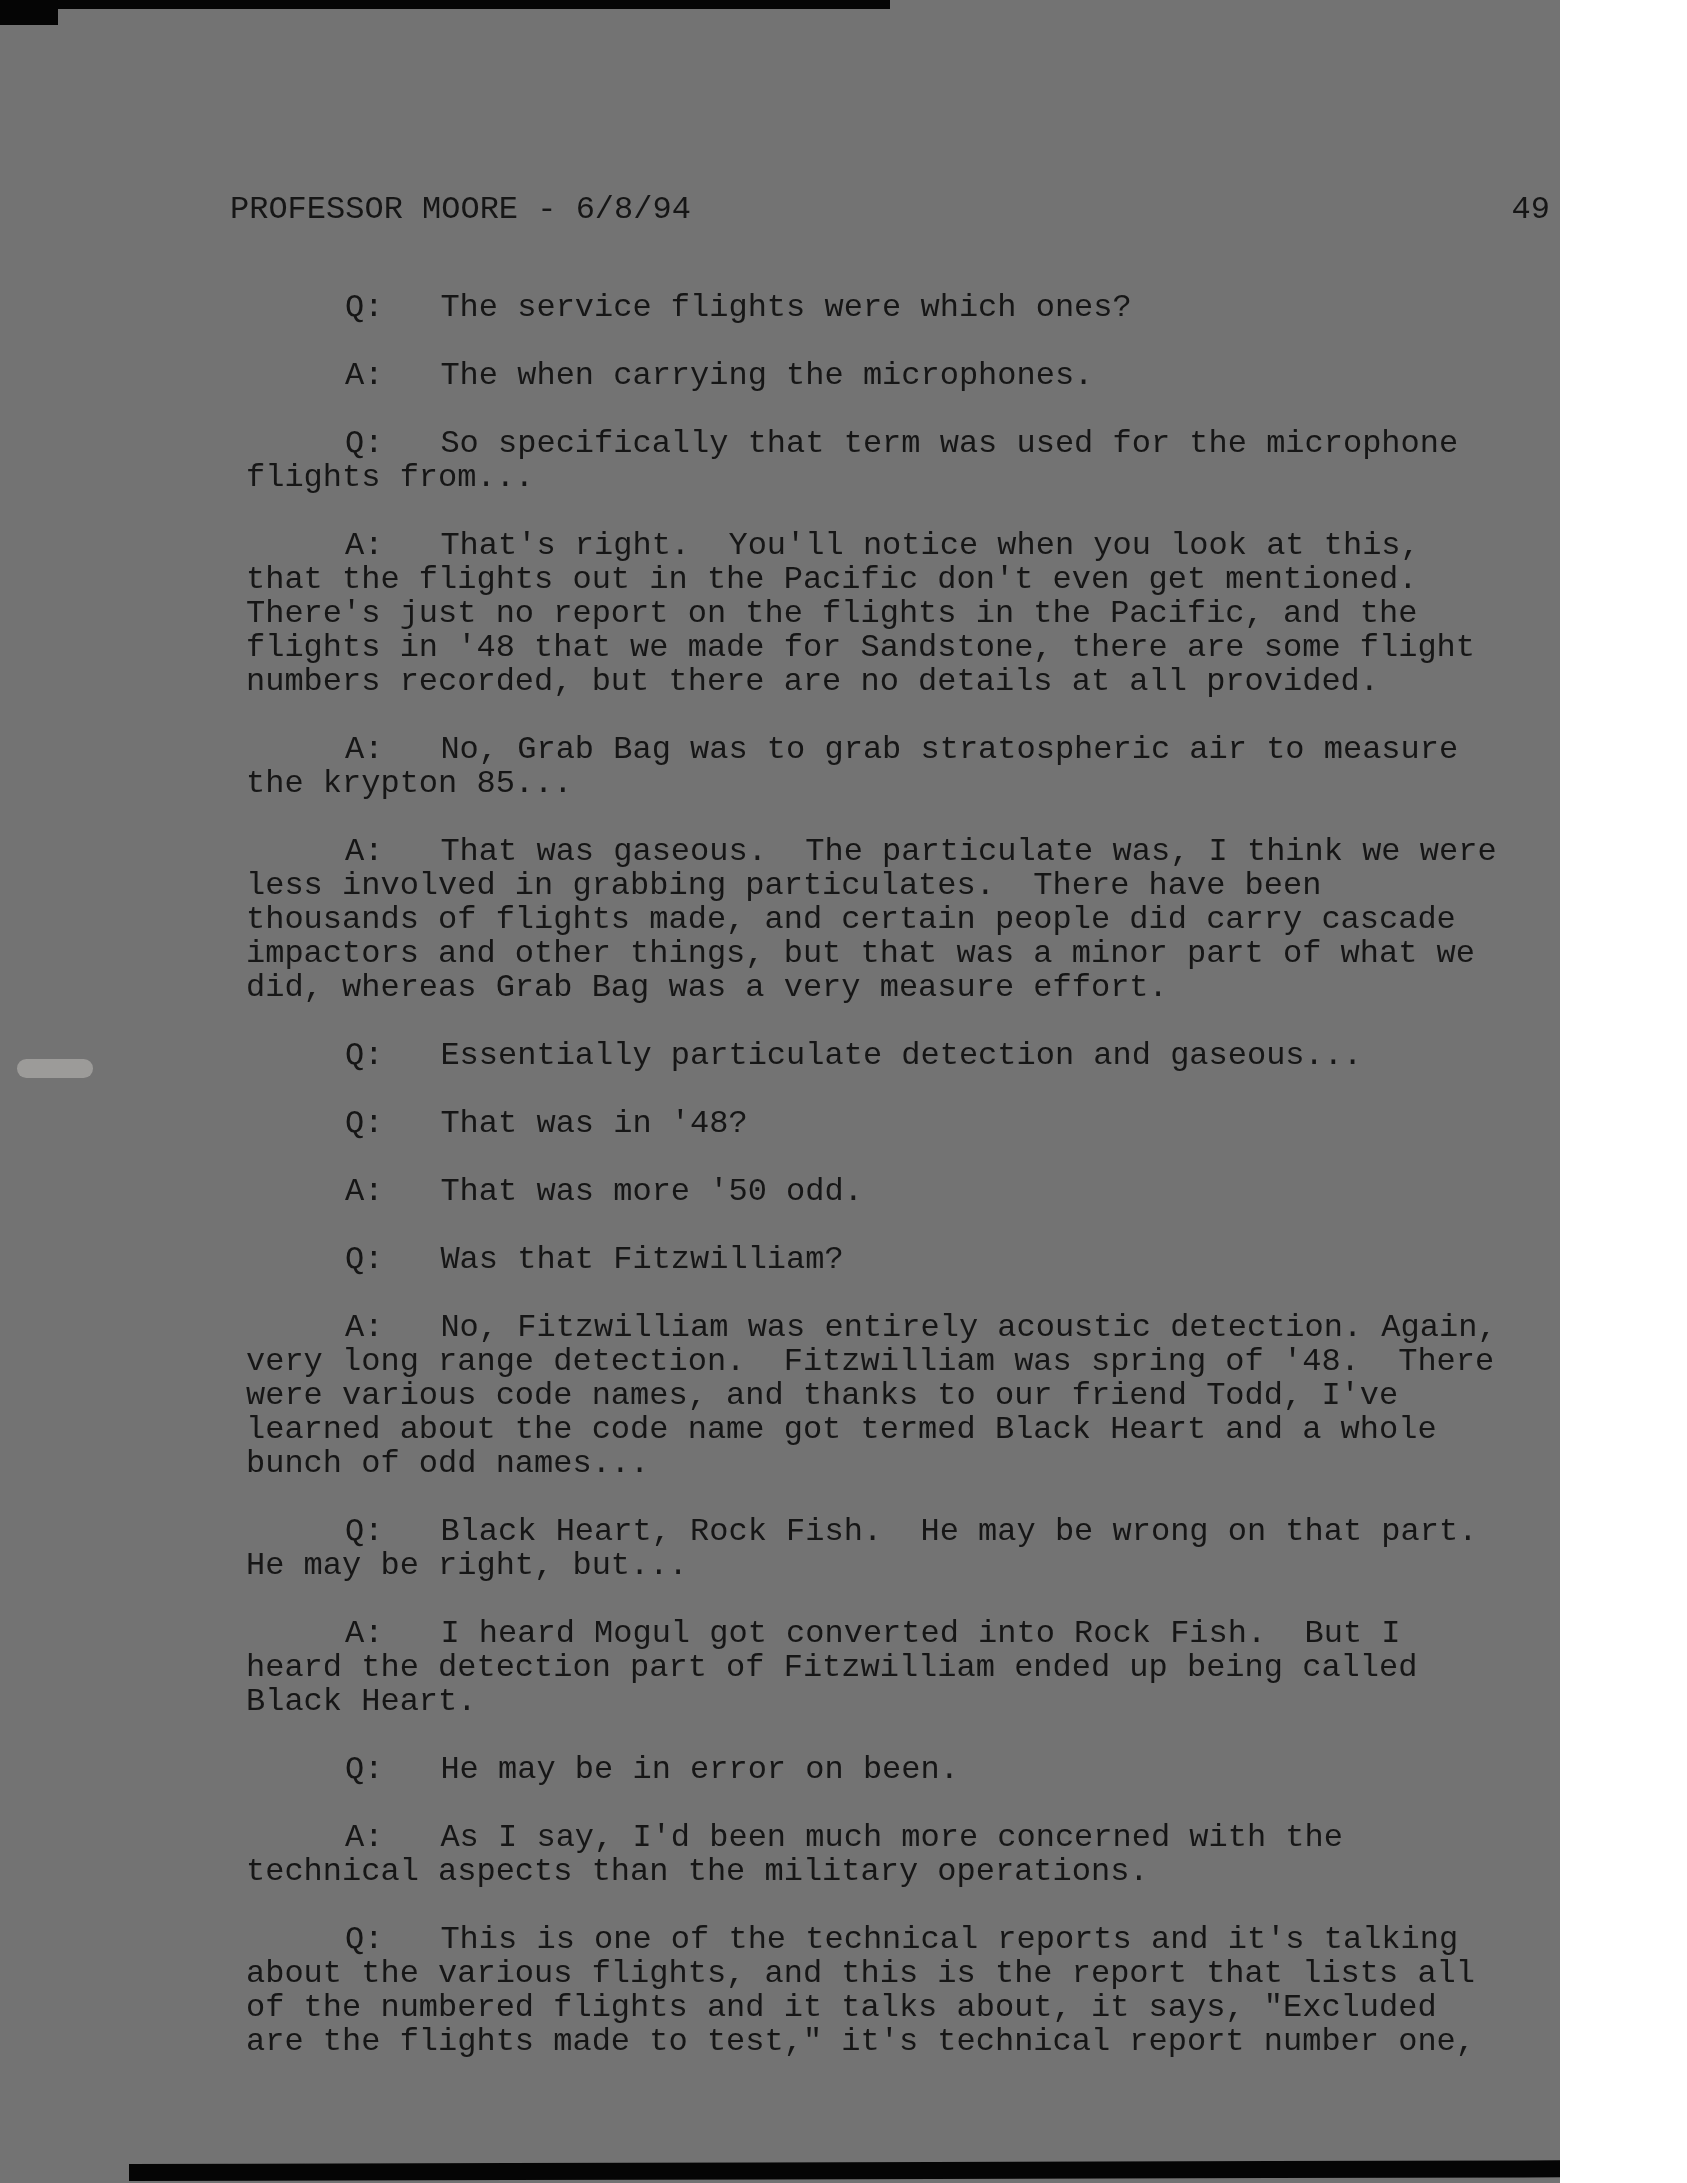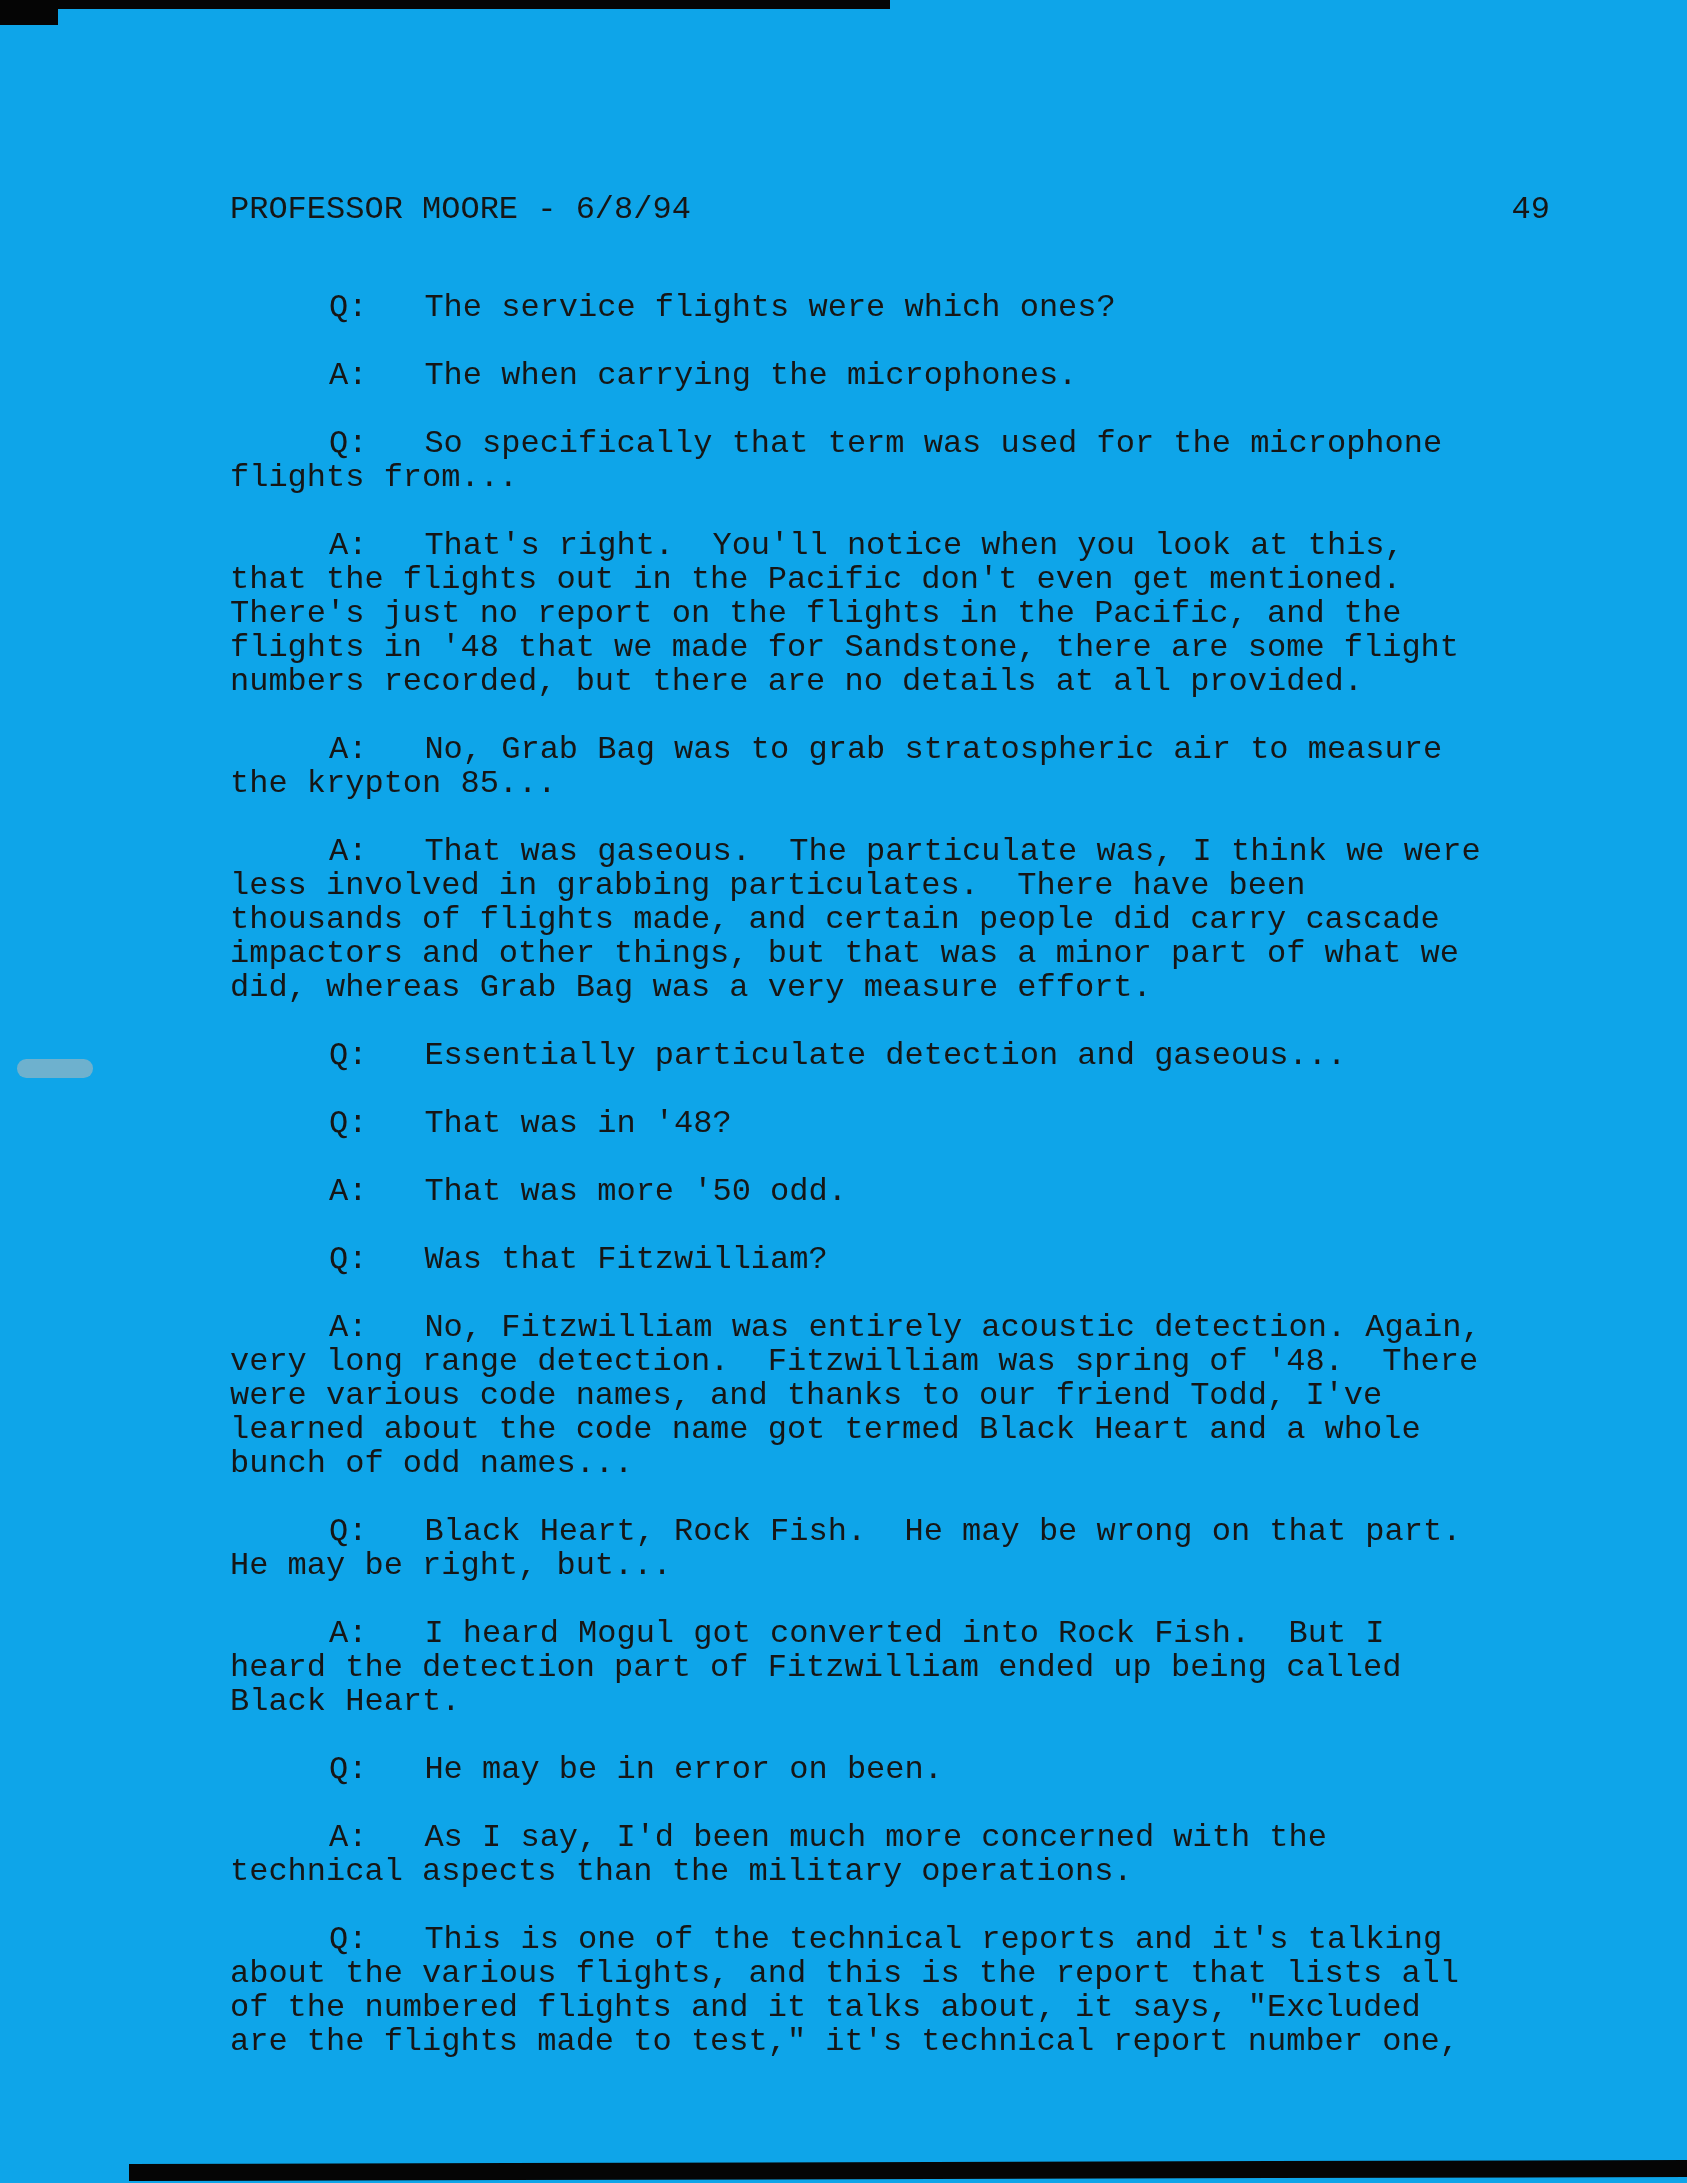--- a/index.html
+++ b/index.html
@@ -5,9 +5,9 @@
   html, body { margin: 0; padding: 0; }
   .page {
     position: relative;
-    width: 1687px;
+    width: 1560px;
     height: 2183px;
-    background: #0ea5e9;
+    background: #737373;
     overflow: hidden;
     font-family: "Liberation Mono", "DejaVu Sans Mono", monospace;
     color: #161616;

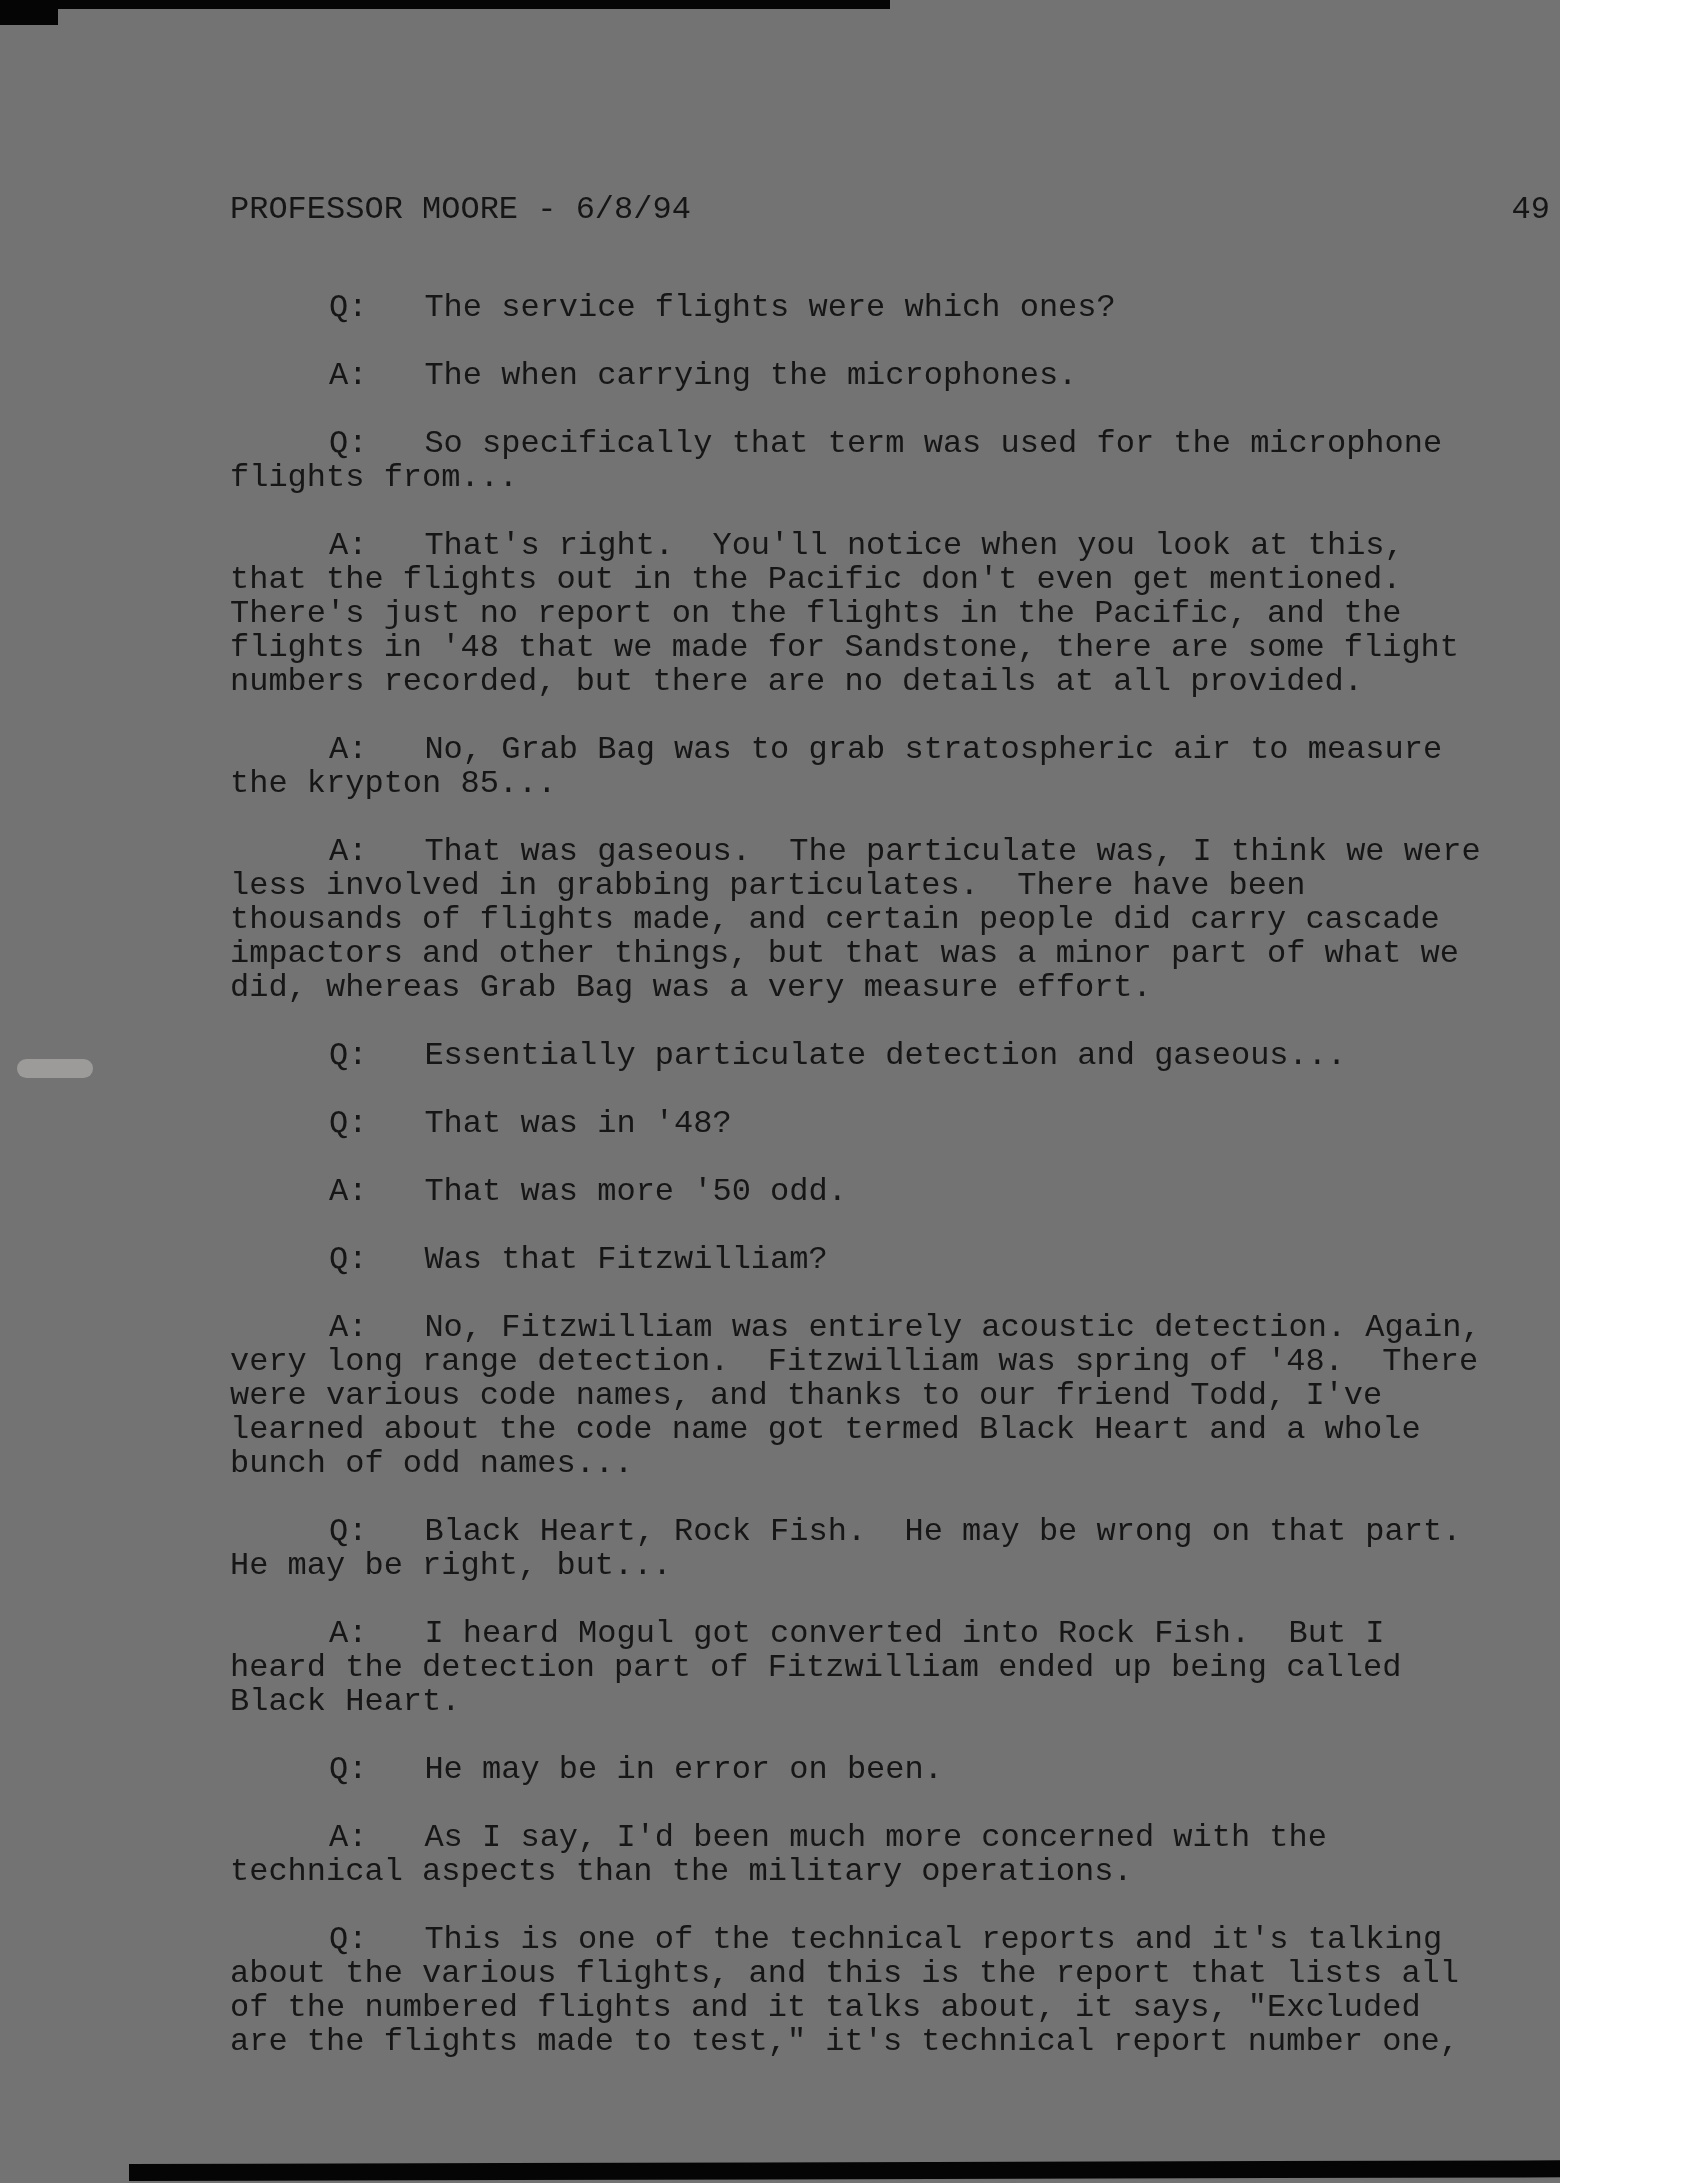--- a/index.html
+++ b/index.html
@@ -30,7 +30,7 @@
   .qa {
     font-size: 32px;
     line-height: 34px;
-    margin: 0 0 34px 0;
+    margin: 0 0 34px 16px;
     white-space: pre-wrap;
     text-indent: 99px;
   }

